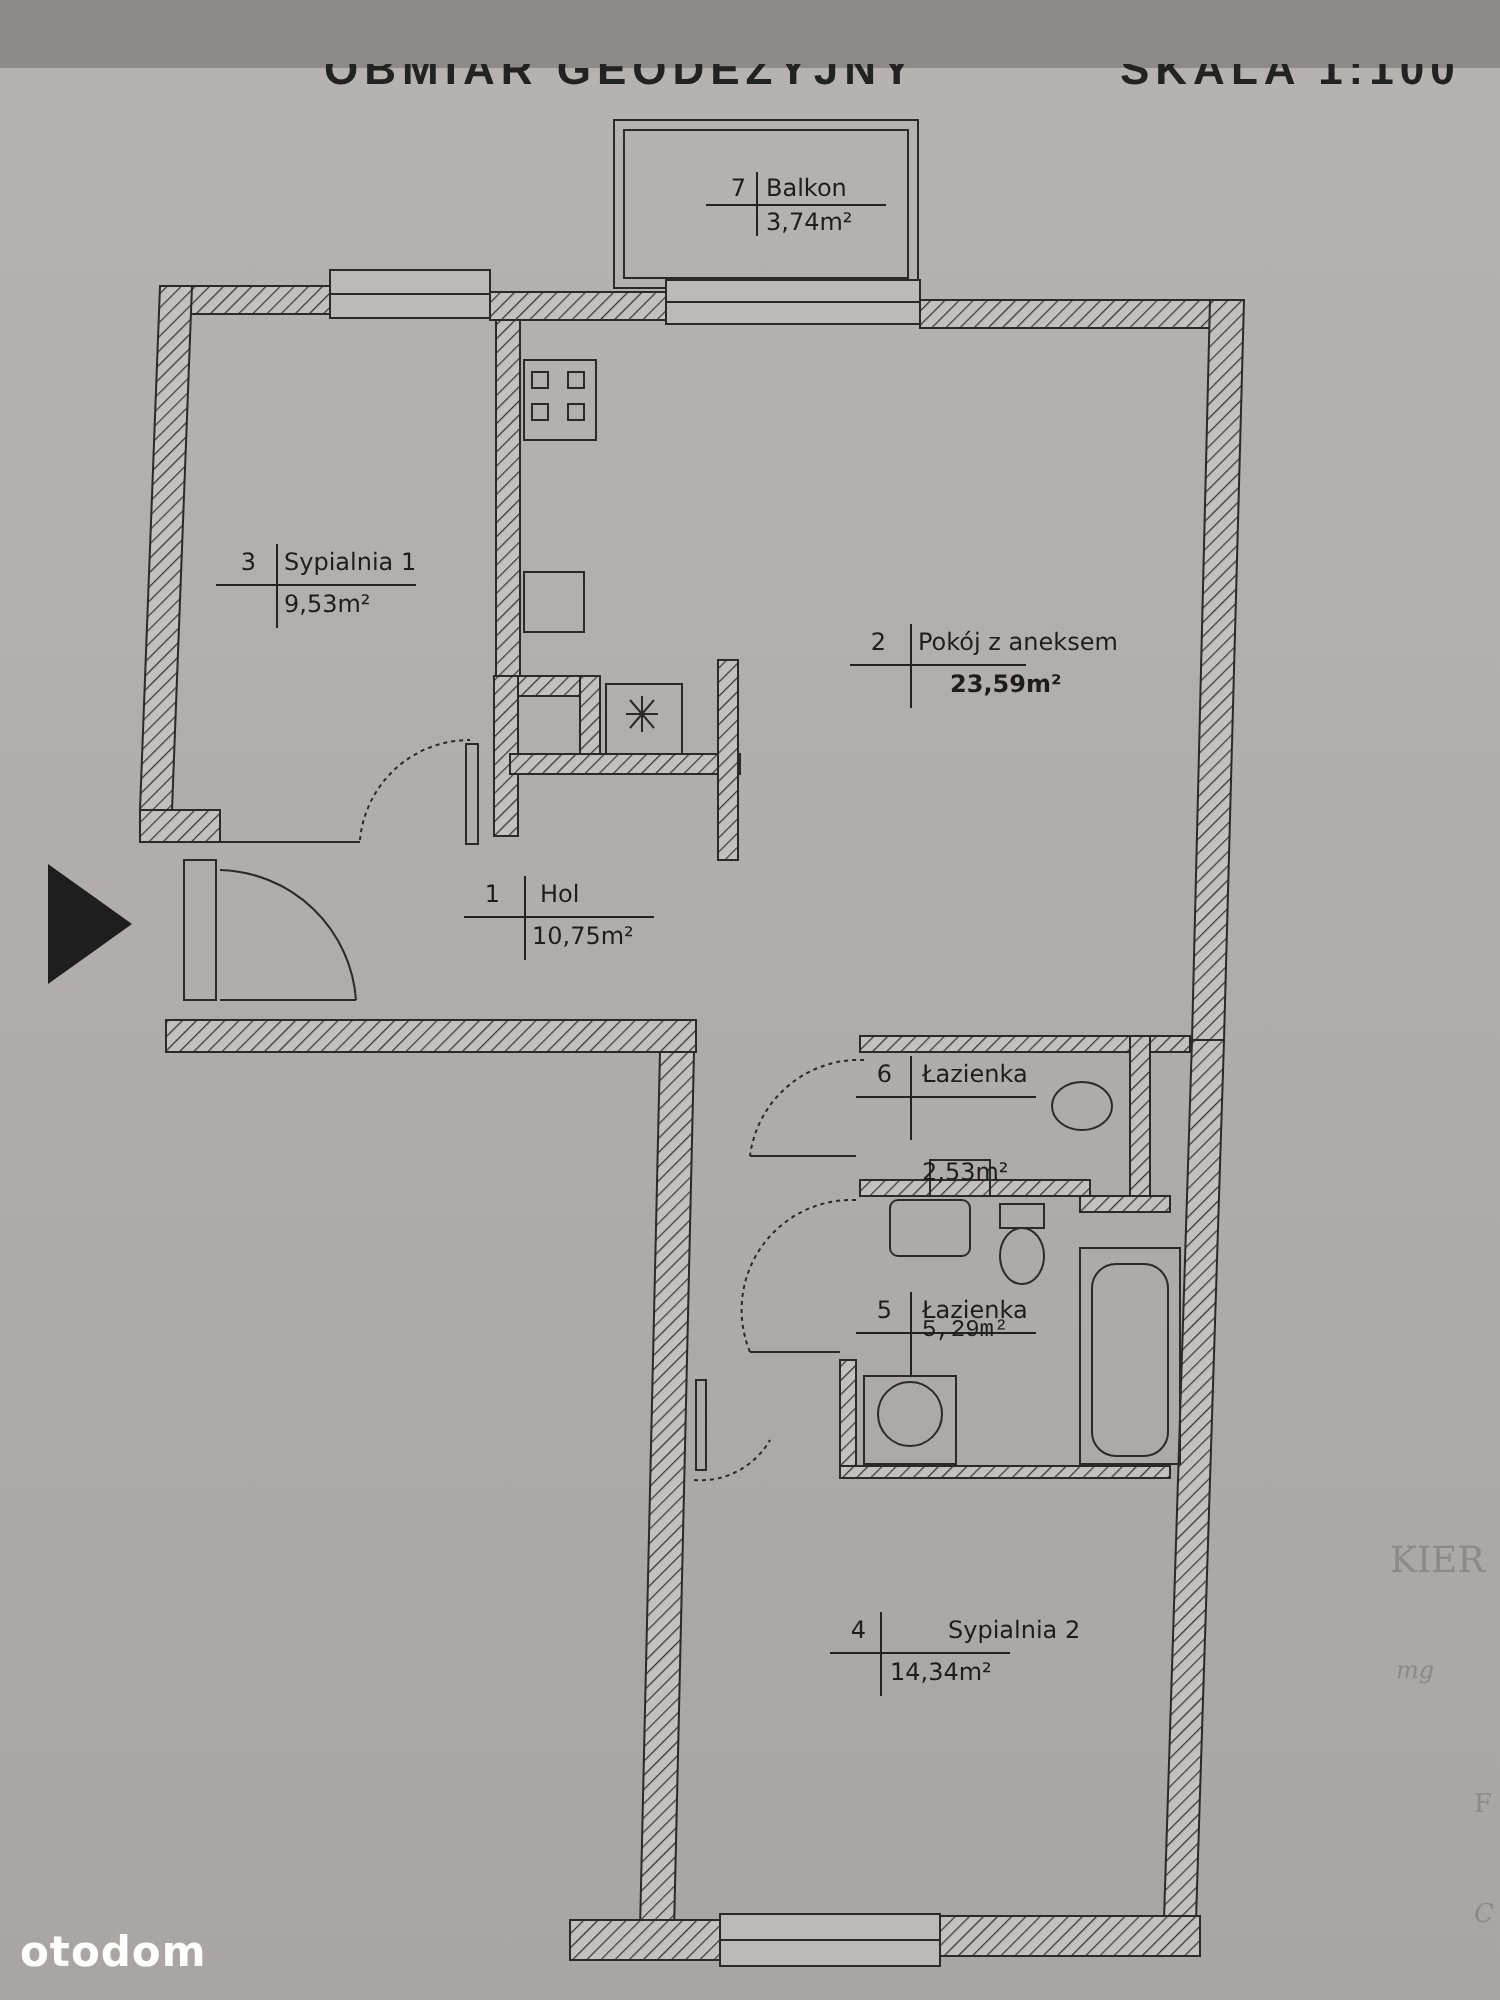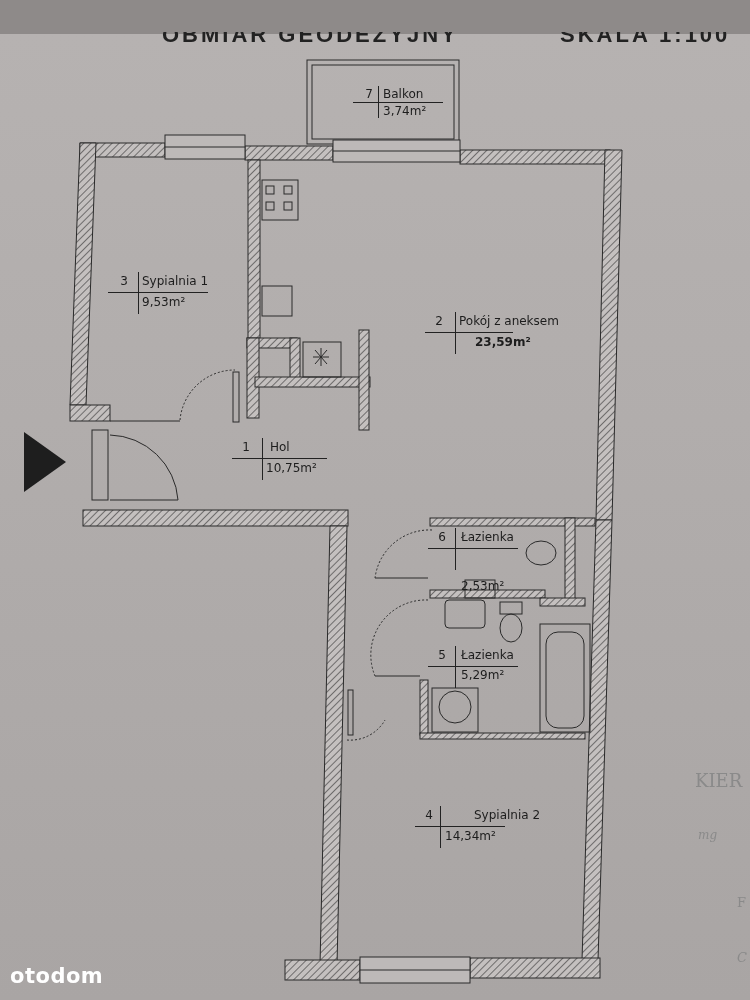--- a/index.html
+++ b/index.html
@@ -161,7 +161,7 @@
   <span class="vline" style="left:27px;top:0;height:42px;"></span>
   <span class="hline" style="left:0;top:20px;width:90px;"></span>
   <span class="name" style="left:33px;top:2px;">Łazienka</span>
-  <span class="area" style="left:33px;top:22px;">5,29m²</span>
+  <span class="area" style="left:33px;top:12px;font-family:Liberation Mono, monospace;">5,29m²</span>
 </div>
 
 <div class="lbl" style="left:415px;top:806px;">

